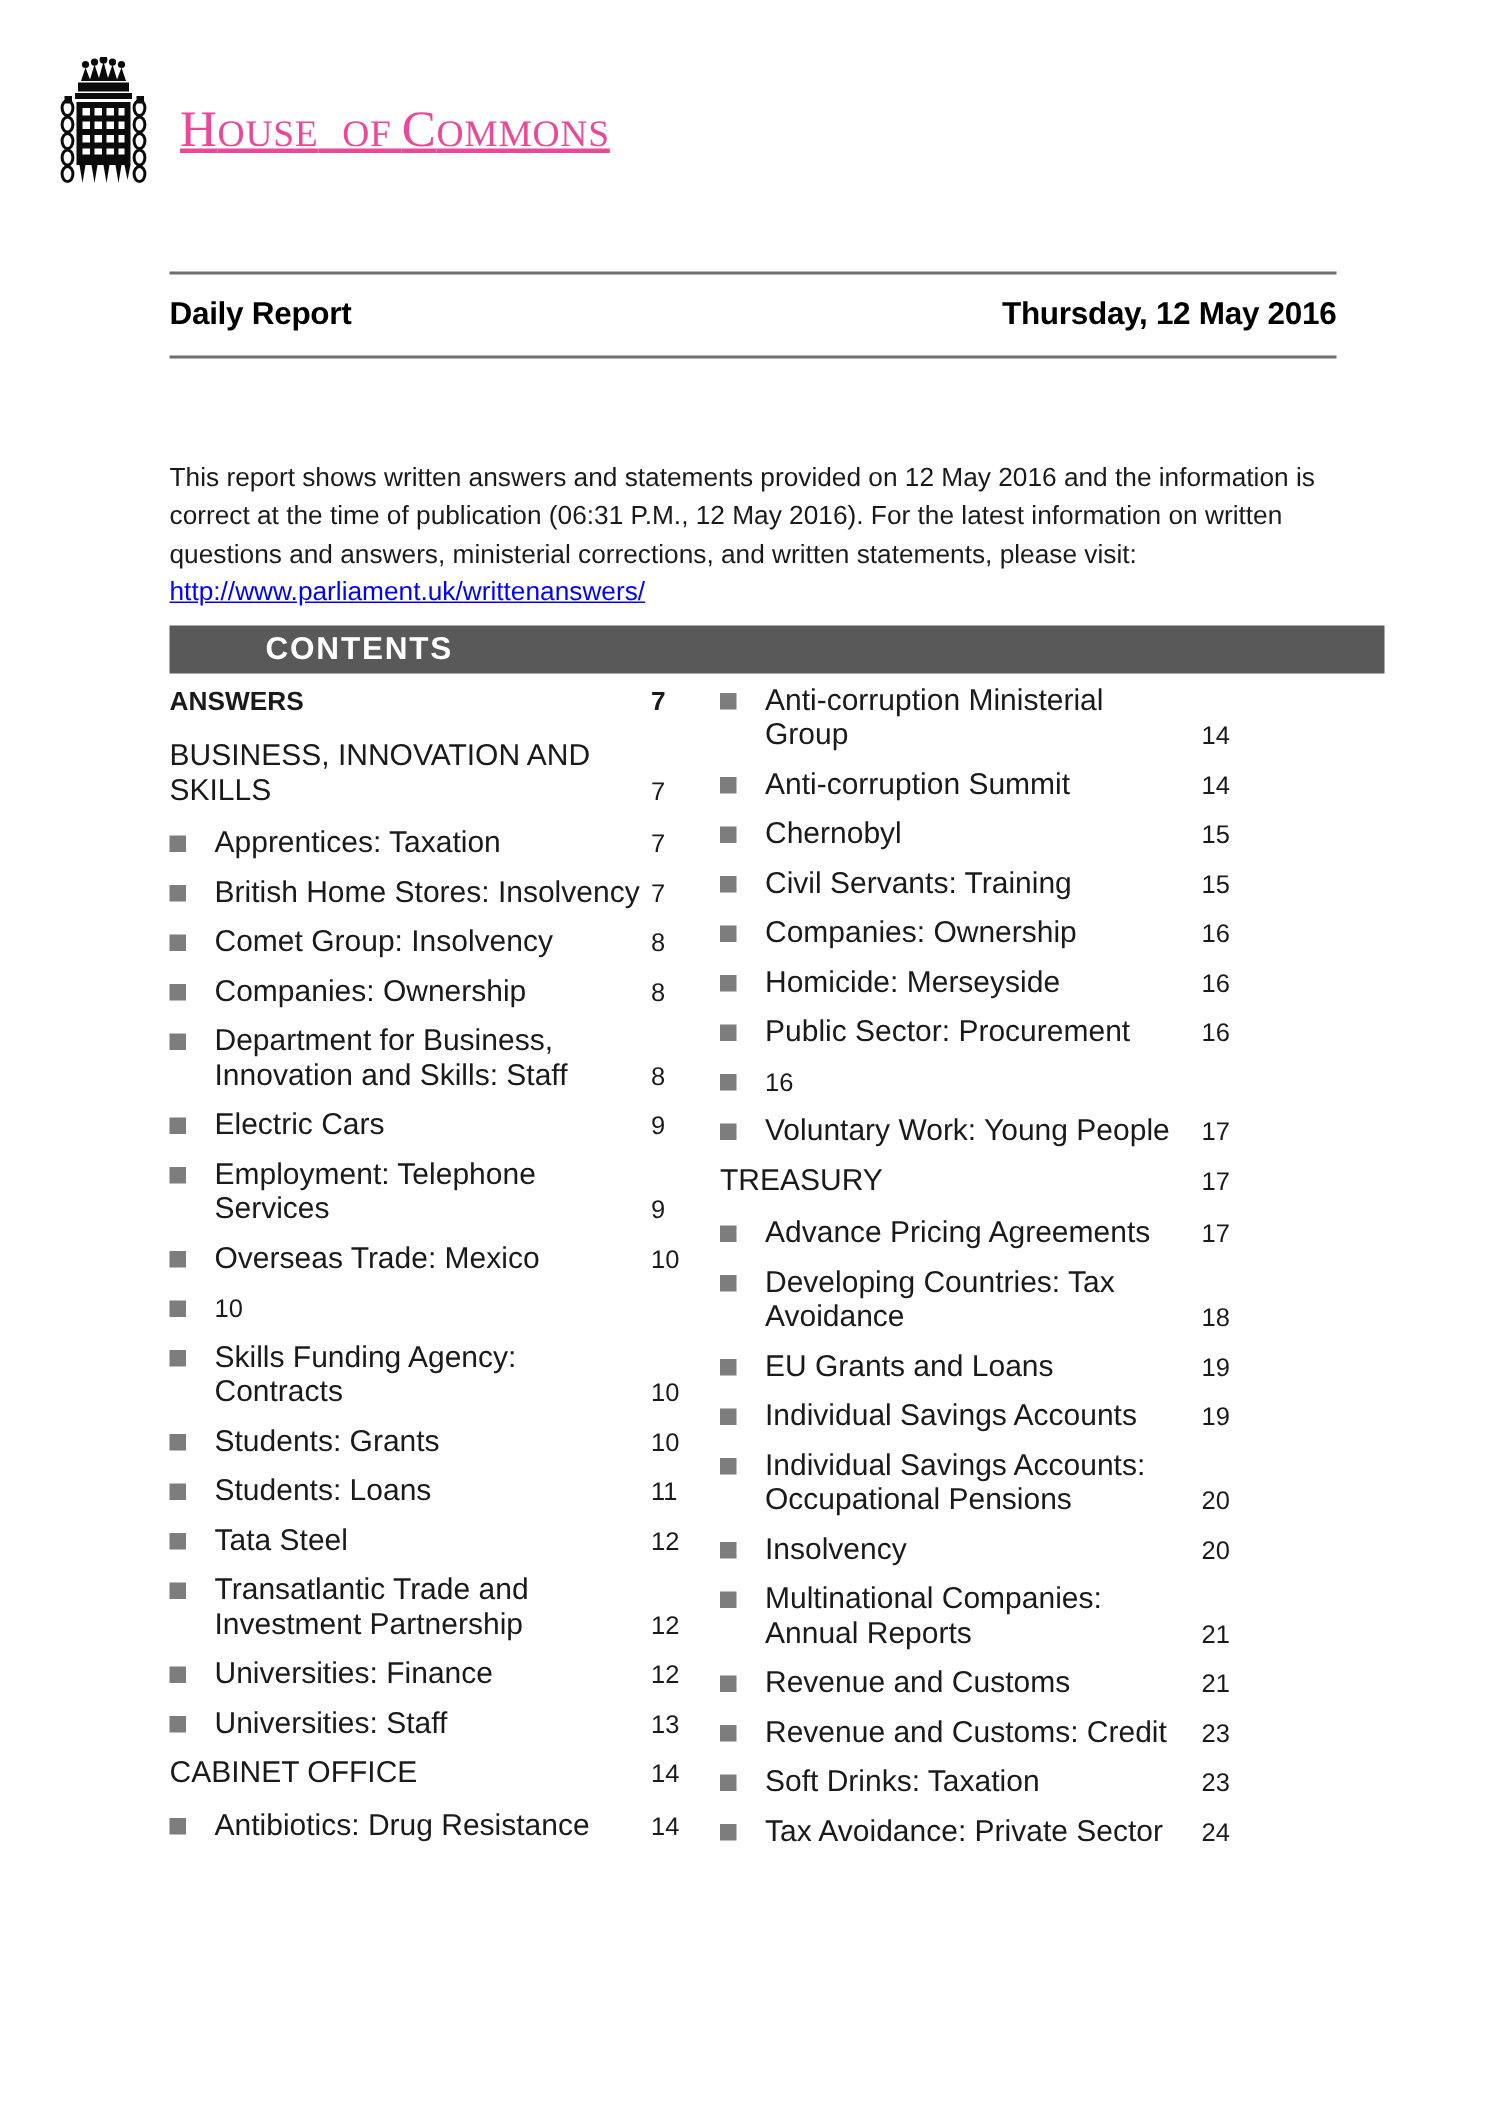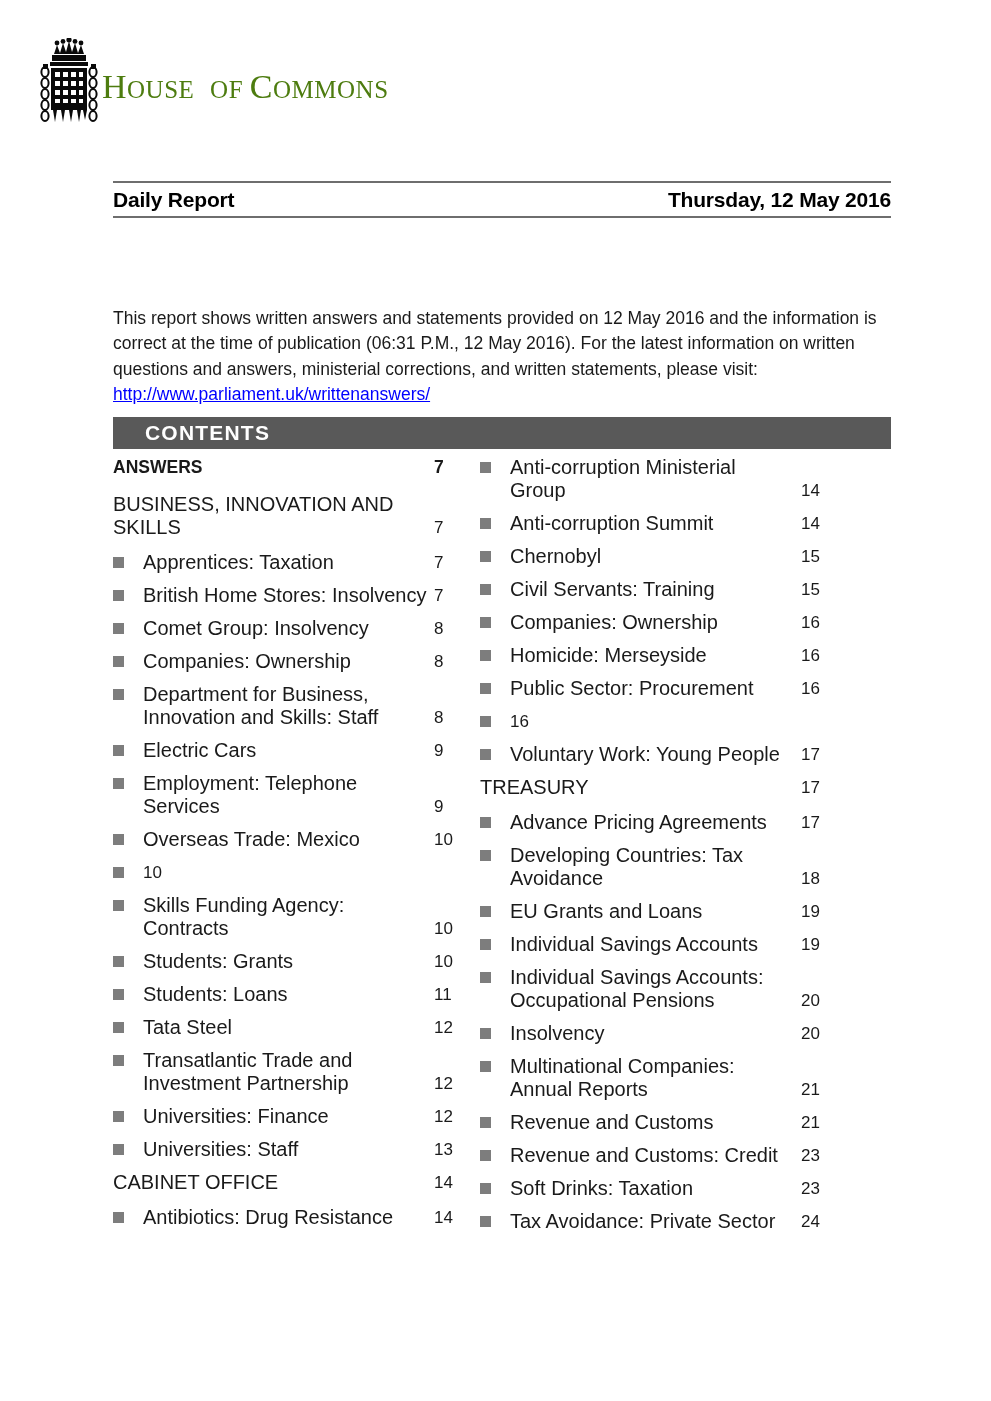--- a/index.html
+++ b/index.html
@@ -30,11 +30,13 @@
     flex: 0 0 auto;
   }
   .masthead-title {
+    margin-left: 18px;
     font-family: "Liberation Serif", serif;
     font-size: 34px;
     letter-spacing: 0.5px;
-    color: #4d7c0f;
+    color: #ec4899;
     white-space: nowrap;
+    text-decoration: underline;
   }
   .masthead-title .sc-lg { font-size: 34px; }
   .masthead-title .sc-sm { font-size: 25px; }

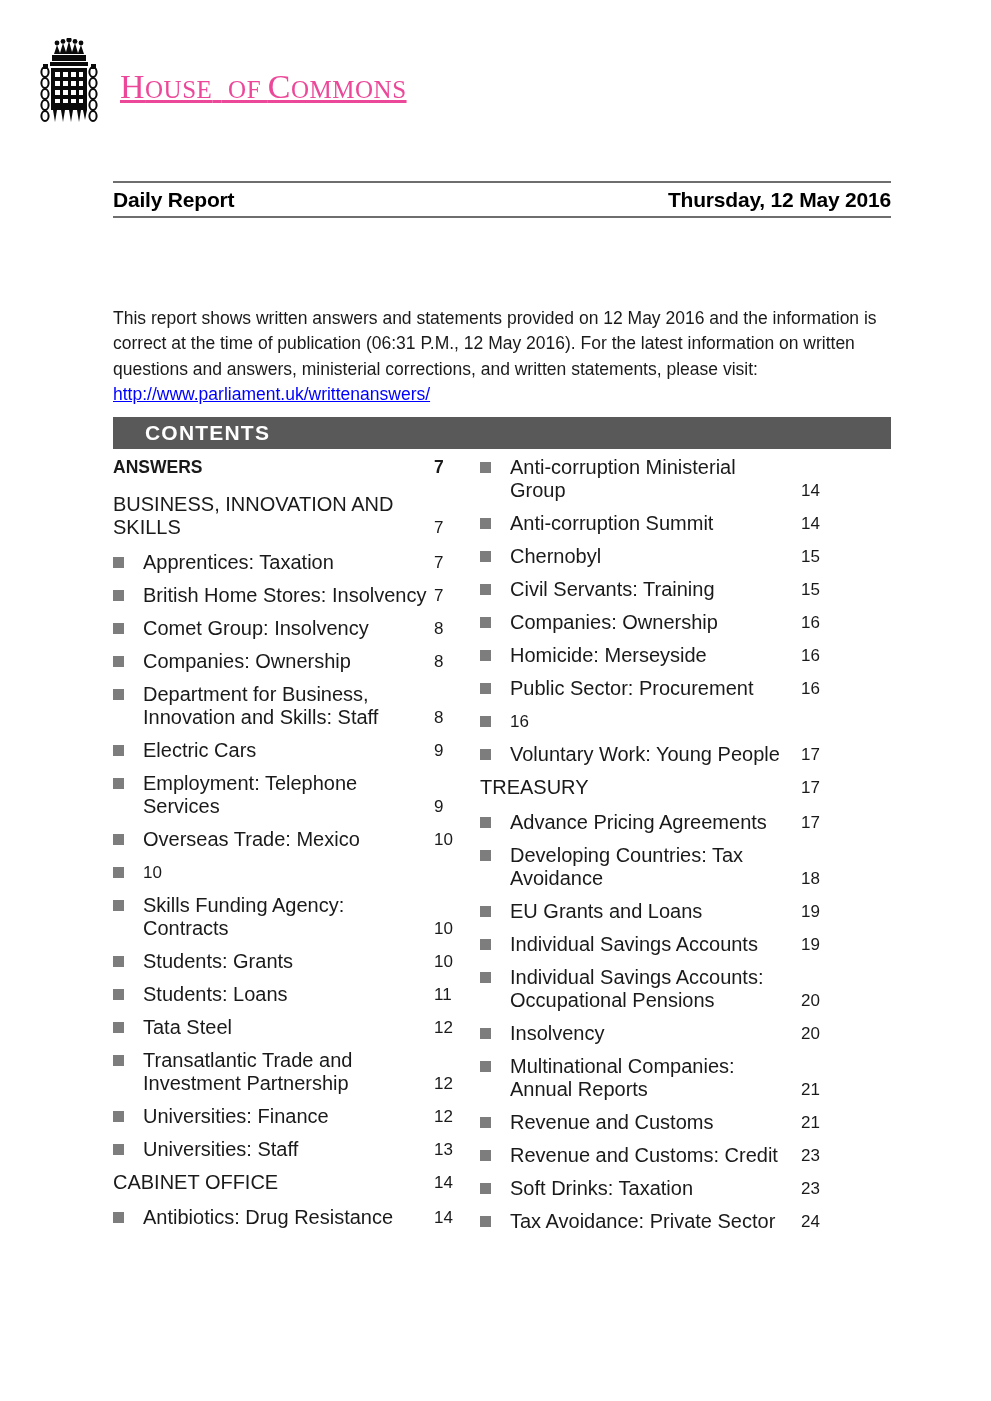--- a/index.html
+++ b/index.html
@@ -49,7 +49,7 @@
     width: 778px;
     border-top: 2px solid #6e6e6e;
     border-bottom: 2px solid #6e6e6e;
-    height: 37px;
+    height: 58px;
     box-sizing: border-box;
     display: flex;
     align-items: center;

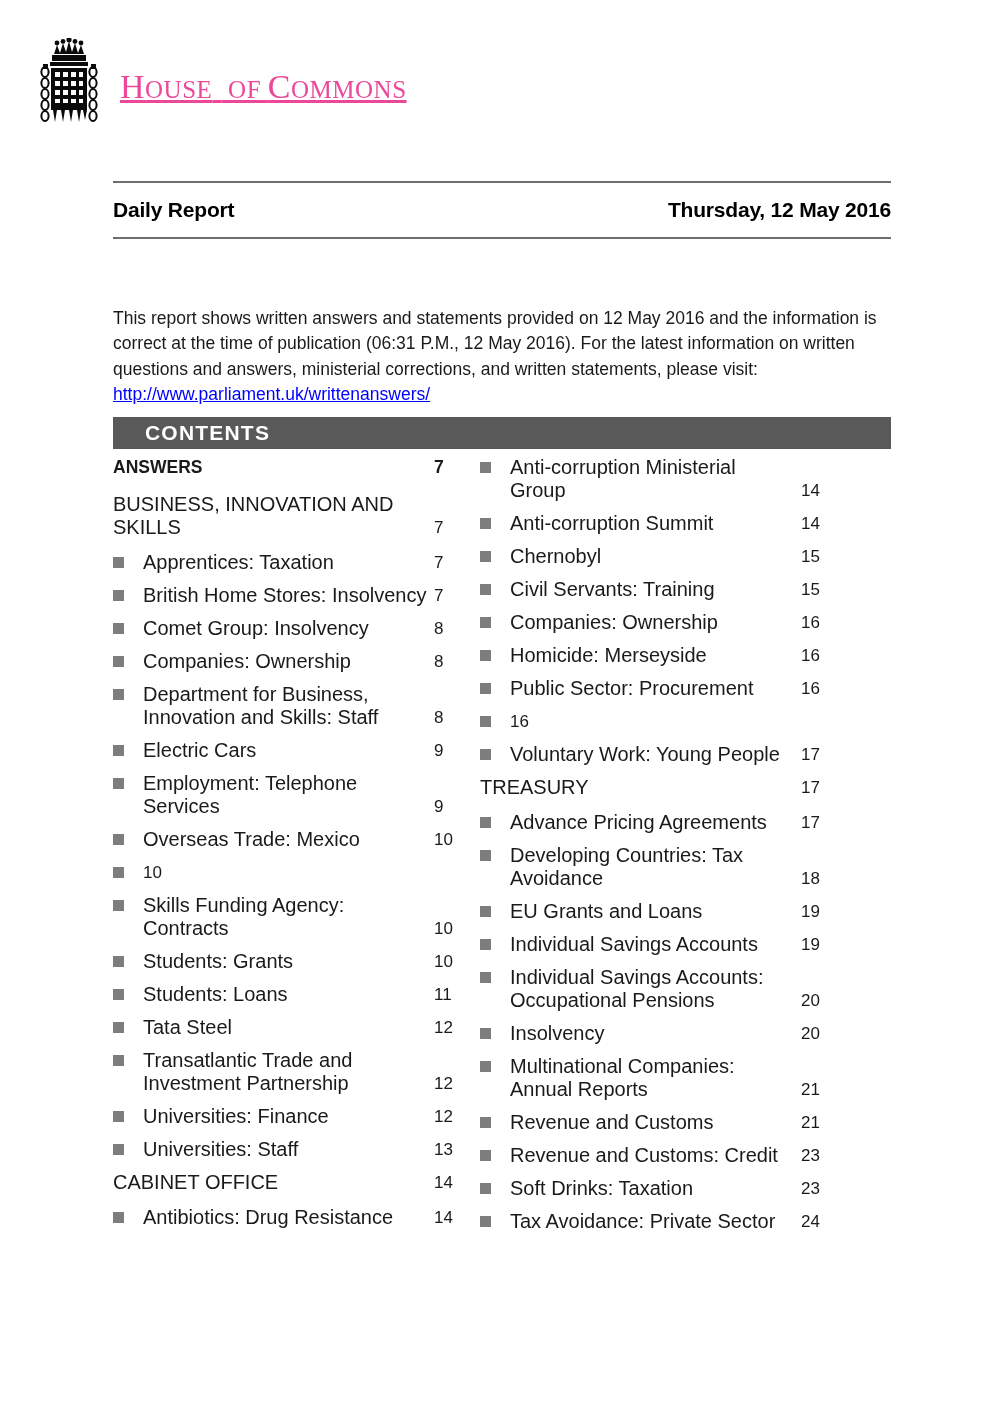--- a/index.html
+++ b/index.html
@@ -89,6 +89,7 @@
     background: #595959;
     display: flex;
     align-items: center;
+    padding-left: 32px;
   }
   .contents-bar .cb-label {
     color: #ffffff;

